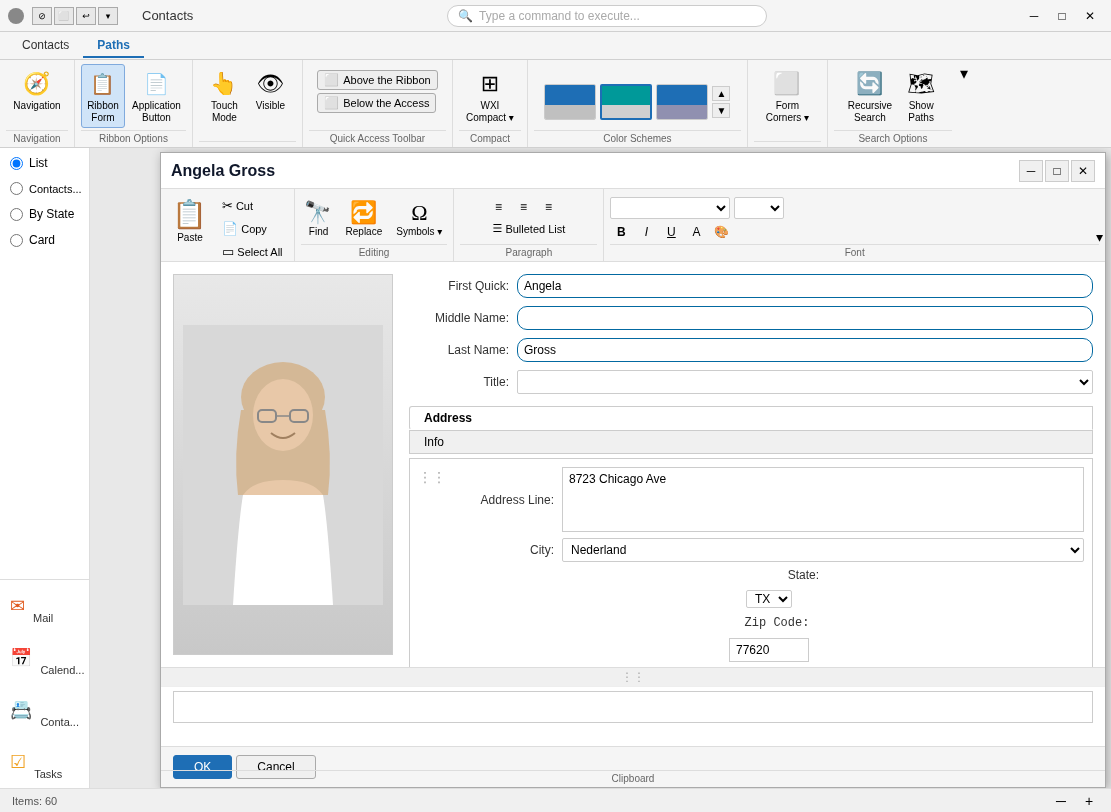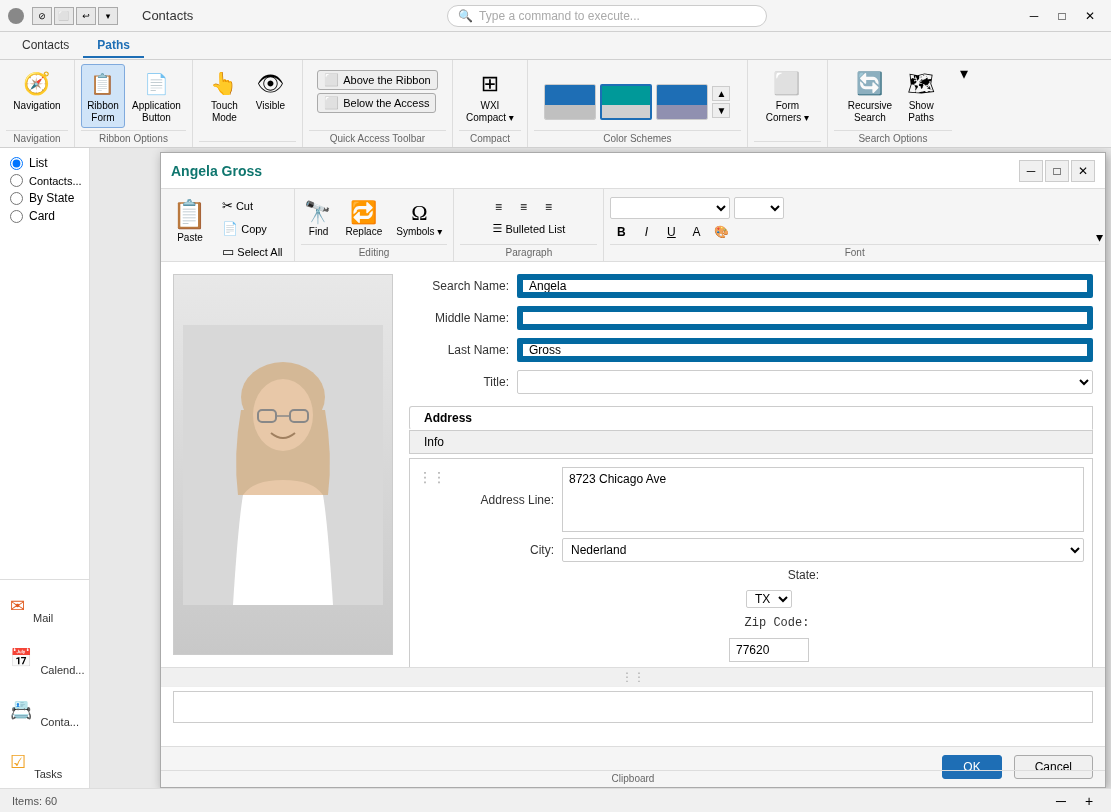--- a/index.html
+++ b/index.html
@@ -30,7 +30,7 @@
     .sidebar-nav-item .snav-label { font-size: 11px; color: #333; margin-top: 24px; }
 
     
-    .view-options { padding: 8px 10px; display: flex; flex-direction: column; gap: 4px; }
+    .view-options { padding: 8px 10px; display: flex; flex-direction: column; gap: 12px; }
     .view-option { display: flex; align-items: center; gap: 6px; cursor: pointer; font-size: 12px; }
     .view-option input { cursor: pointer; }
 

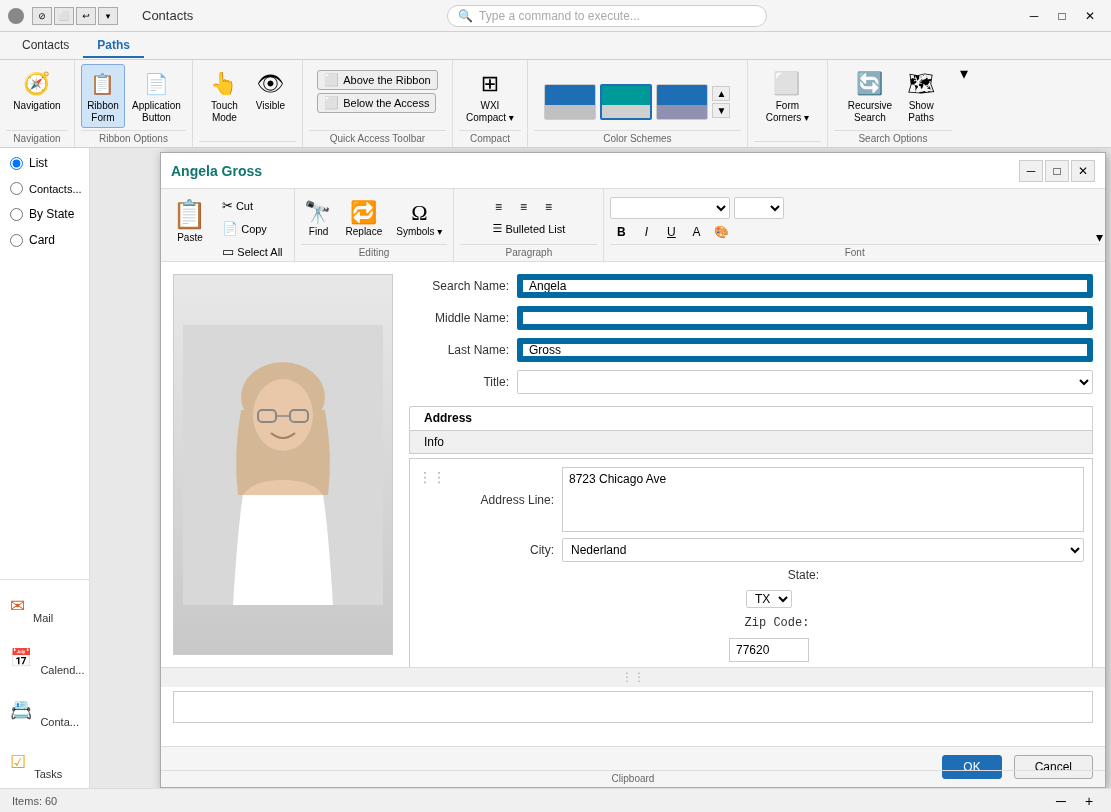--- a/index.html
+++ b/index.html
@@ -40,7 +40,7 @@
     
     .dialog { position: absolute; top: 4px; left: 70px; right: 5px; bottom: 0; background: white; border: 1px solid #aaa; box-shadow: 2px 2px 10px rgba(0,0,0,0.3); display: flex; flex-direction: column; }
     .dialog-titlebar { display: flex; align-items: center; background: white; border-bottom: 1px solid #ddd; padding: 6px 10px; height: 36px; }
-    .dialog-title { flex: 1; font-size: 14px; font-weight: 600; color: #0f766e; }
+    .dialog-title { flex: 1; font-size: 16px; font-weight: 600; color: #0f172a; }
     .dialog-win-btn { width: 24px; height: 22px; border: 1px solid #ccc; background: #f0f0f0; cursor: pointer; display: flex; align-items: center; justify-content: center; font-size: 12px; margin-left: 2px; }
 
     

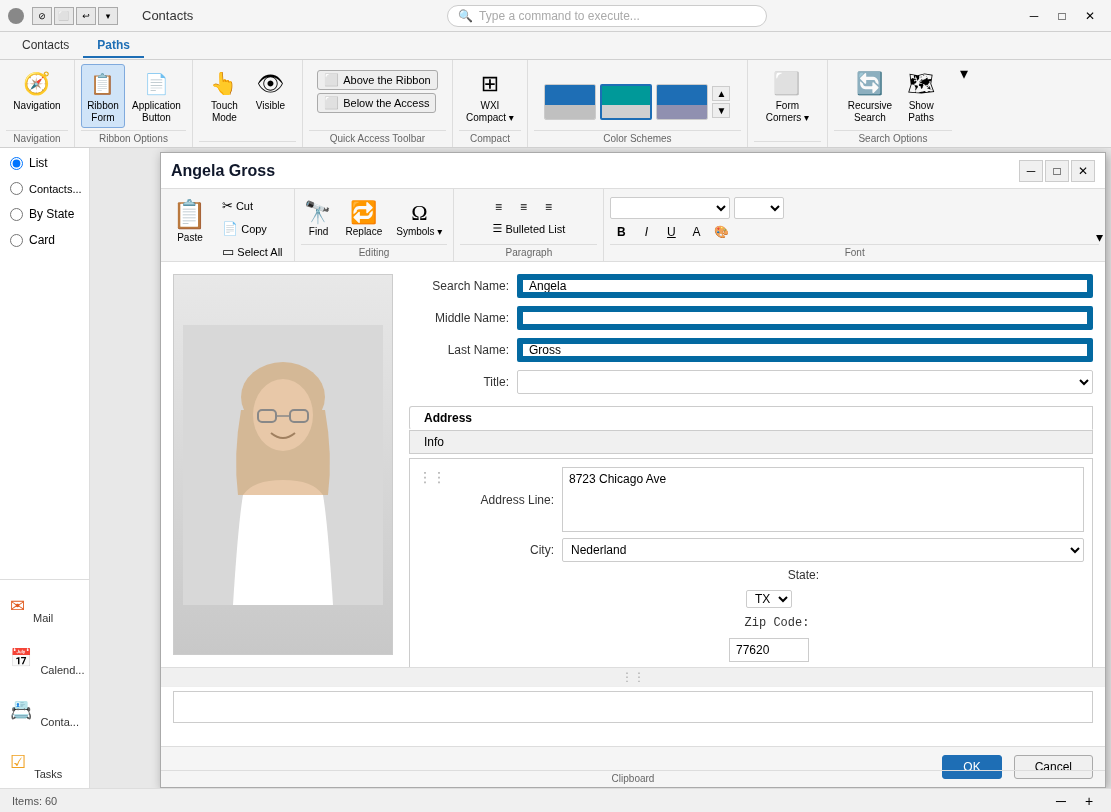--- a/index.html
+++ b/index.html
@@ -405,7 +405,7 @@
 
           <div class="form-section">
             <div class="form-row">
-              <label class="form-label">Search Name:</label>
+              <label class="form-label">First Quick:</label>
               <input class="form-input" value="Angela" style="">
             </div>
             <div class="form-row">

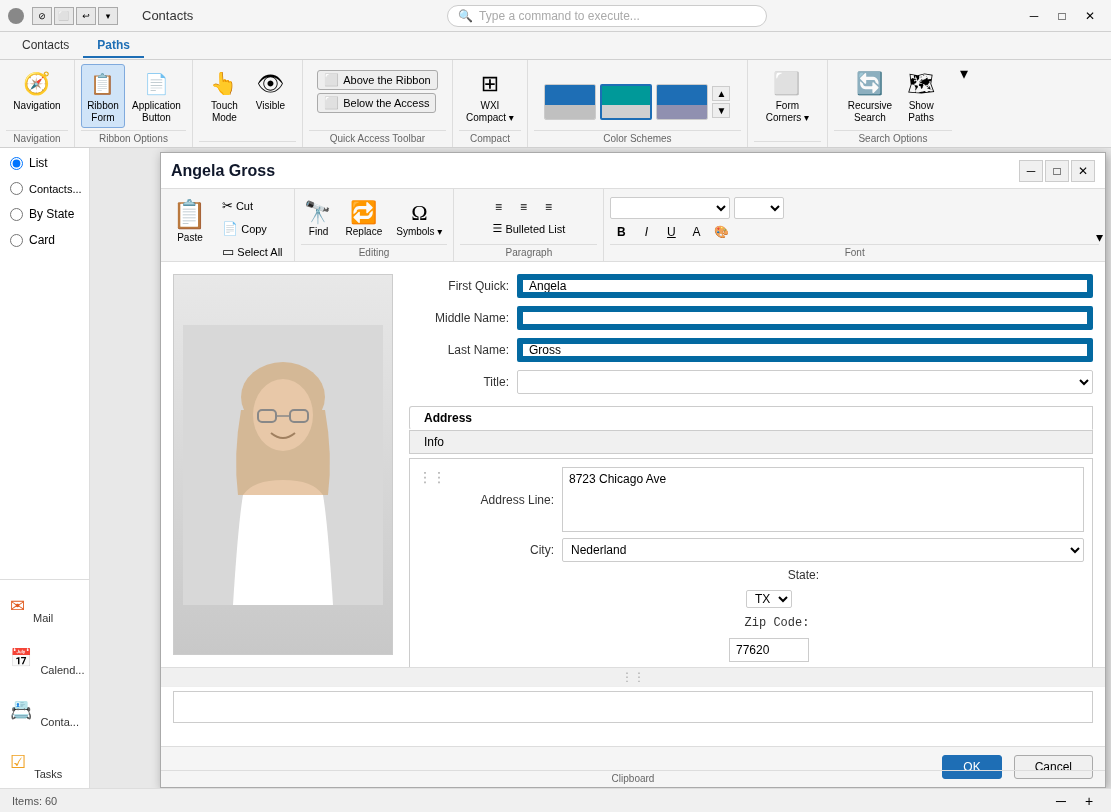--- a/index.html
+++ b/index.html
@@ -50,7 +50,7 @@
     .form-section { flex: 1; display: flex; flex-direction: column; gap: 8px; }
     .form-row { display: flex; align-items: center; gap: 8px; }
     .form-label { width: 100px; text-align: right; font-size: 12px; color: #333; flex-shrink: 0; }
-    .form-input { flex: 1; height: 24px; border: 6px solid #0369a1; padding: 0 6px; font-size: 12px; border-radius: 2px; }
+    .form-input { flex: 1; height: 24px; border: 1px solid #0369a1; padding: 0 6px; font-size: 12px; border-radius: 10px; }
     .form-select { flex: 1; height: 24px; border: 1px solid #ccc; padding: 0 4px; font-size: 12px; border-radius: 2px; background: white; }
     .tab-buttons { display: flex; gap: 0; margin-bottom: 4px; flex-direction: column; }
     .form-tab { padding: 4px 14px; border: 1px solid #ccc; background: #f0f0f0; cursor: pointer; font-size: 12px; }

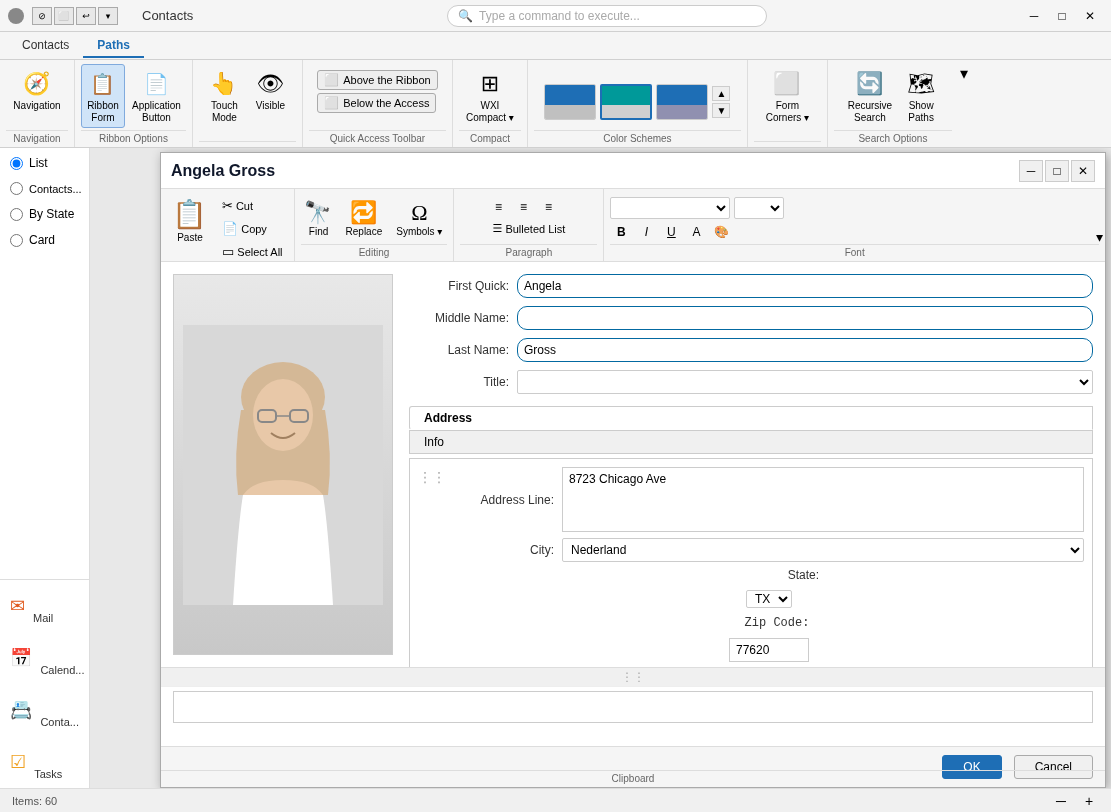--- a/index.html
+++ b/index.html
@@ -61,7 +61,7 @@
     .zip-input { width: 80px; height: 24px; border: 1px solid #ccc; padding: 0 6px; font-size: 12px; }
     .notes-section { padding: 4px 12px; border-top: 1px solid #eee; }
     .notes-label { font-size: 12px; color: #333; margin-bottom: 4px; }
-    .dialog-footer { display: flex; justify-content: flex-end; padding: 8px 12px; gap: 12px; border-top: 1px solid #ddd; background: #f5f5f5; }
+    .dialog-footer { display: flex; justify-content: flex-start; padding: 8px 12px; gap: 4px; border-top: 1px solid #ddd; background: #f5f5f5; }
     .footer-btn { padding: 4px 20px; border: 1px solid #aaa; background: #f0f0f0; cursor: pointer; font-size: 12px; border-radius: 3px; }
     .footer-btn.primary { background: #1e6eb5; color: white; border-color: #1e6eb5; }
 

